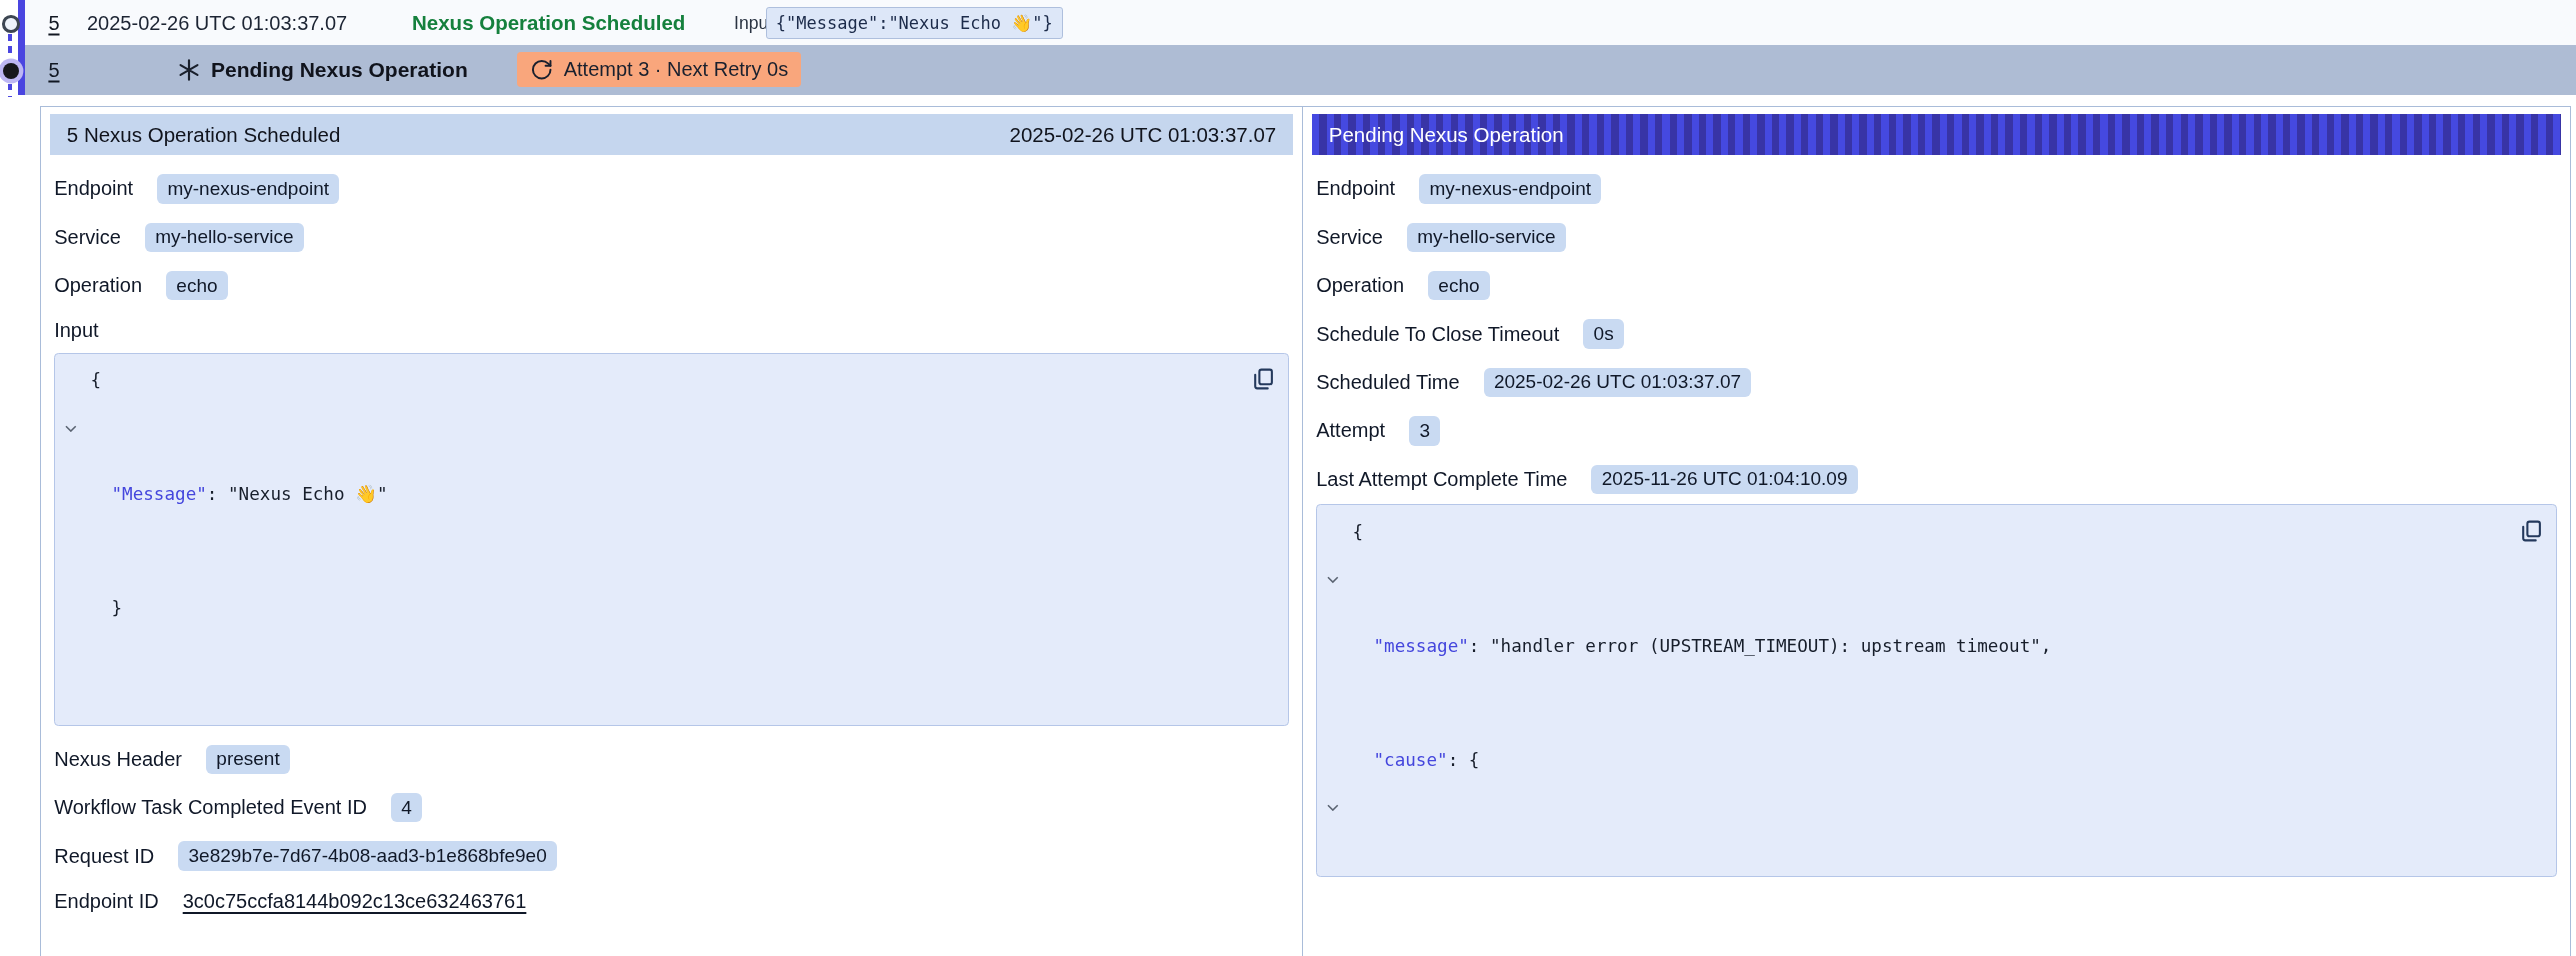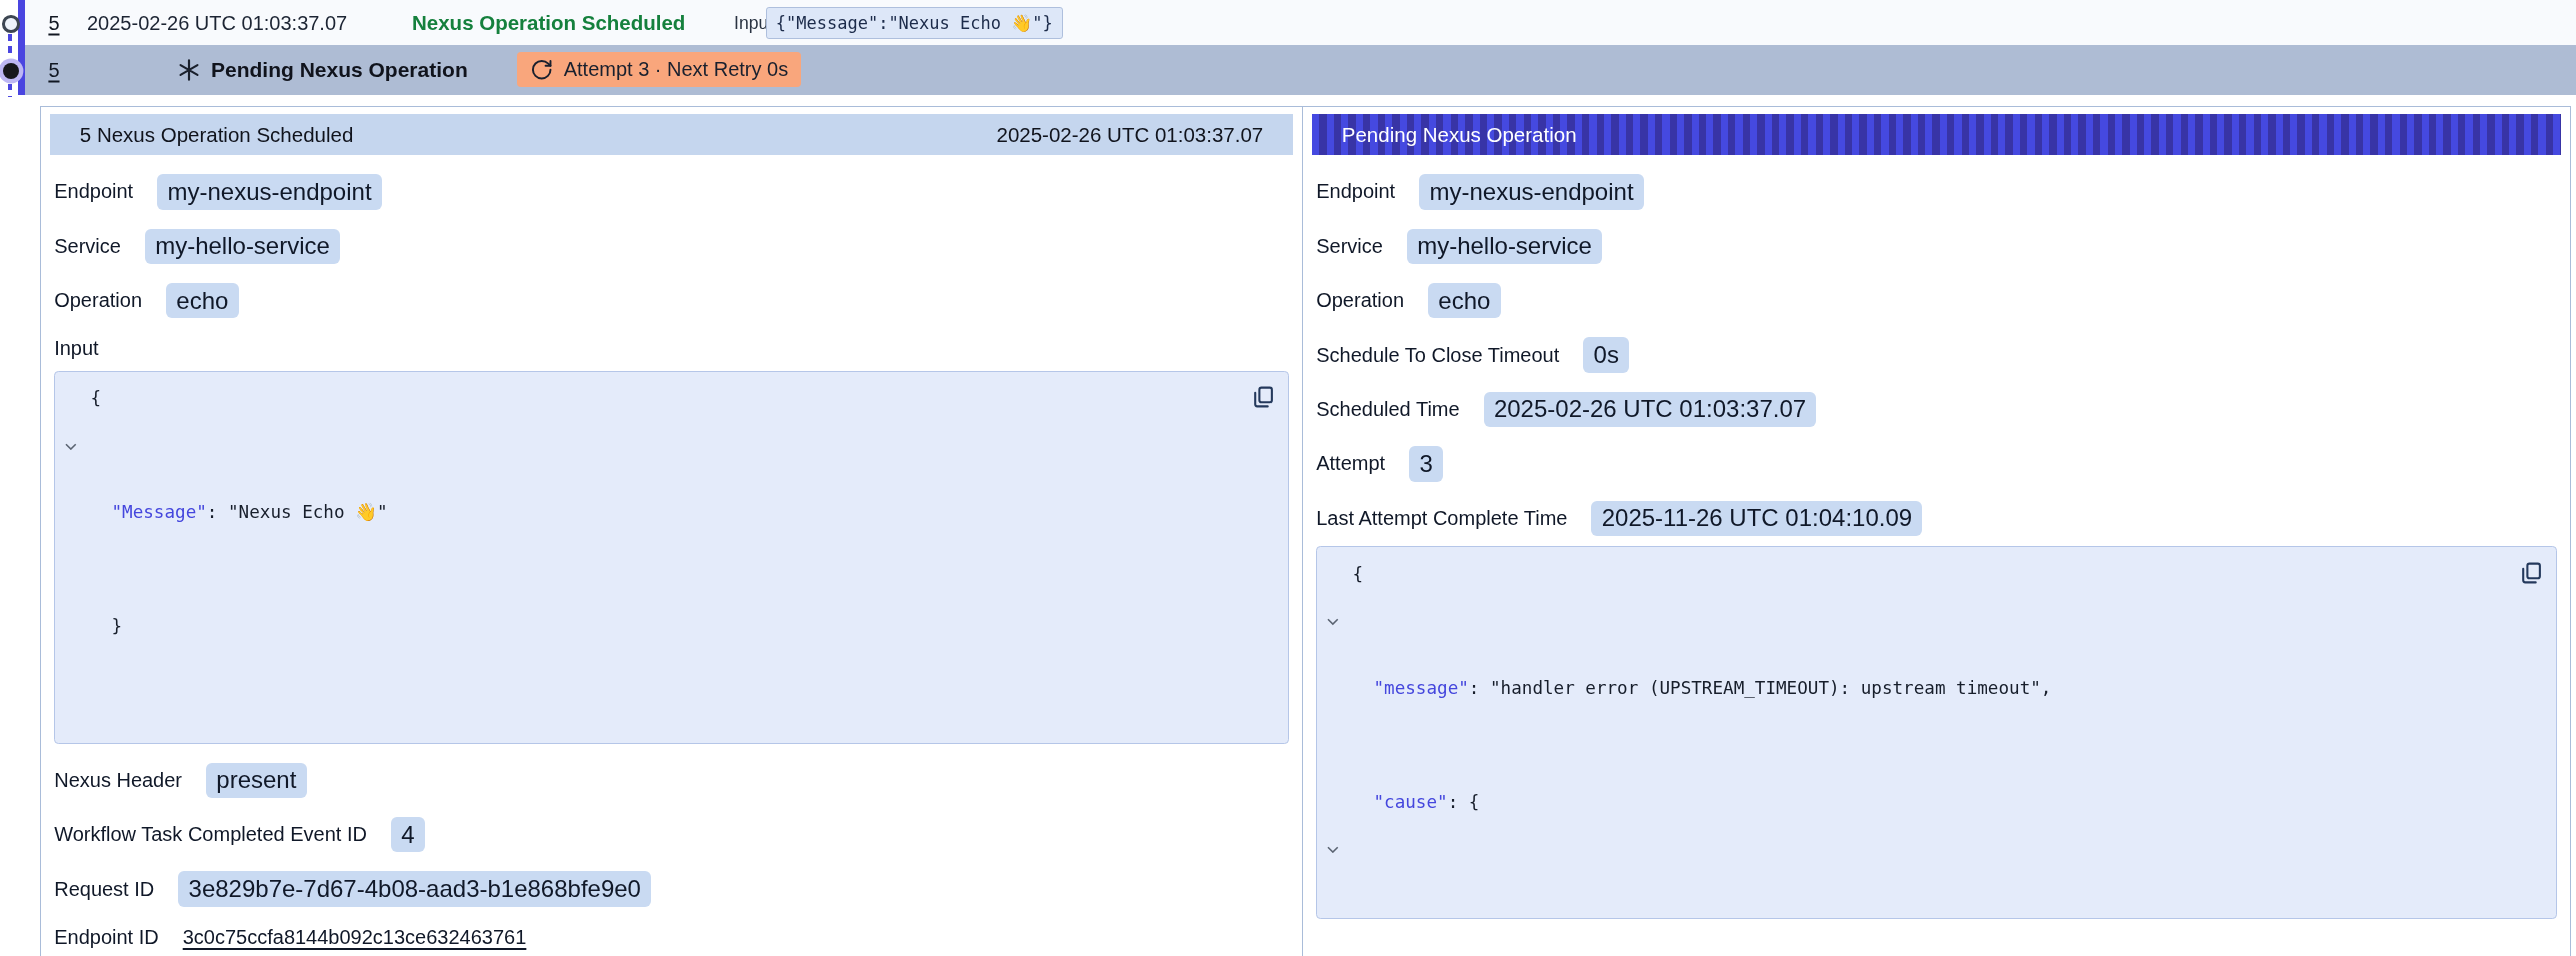--- a/index.html
+++ b/index.html
@@ -38,7 +38,7 @@
   .col-l{width:1262px;border-right:1.5px solid #a9bcd9;}
   .col-r{flex:1;}
   .panel-head{height:41px;display:flex;align-items:center;justify-content:space-between;
-    padding:0 30px;font-size:20.5px;font-weight:500;color:#10131c;gap:40px;}
+    padding:0 17px;font-size:20.5px;font-weight:500;color:#10131c;gap:40px;}
   .head-l{background:#c5d6ee;}
   .head-r{background:repeating-linear-gradient(90deg,#4549e0 0 7.3px,#3834a6 7.3px 14.6px);color:#ffffff;}
   .field{display:flex;align-items:center;gap:24px;margin:19px 4.4px 0;font-size:20px;color:#101828;}

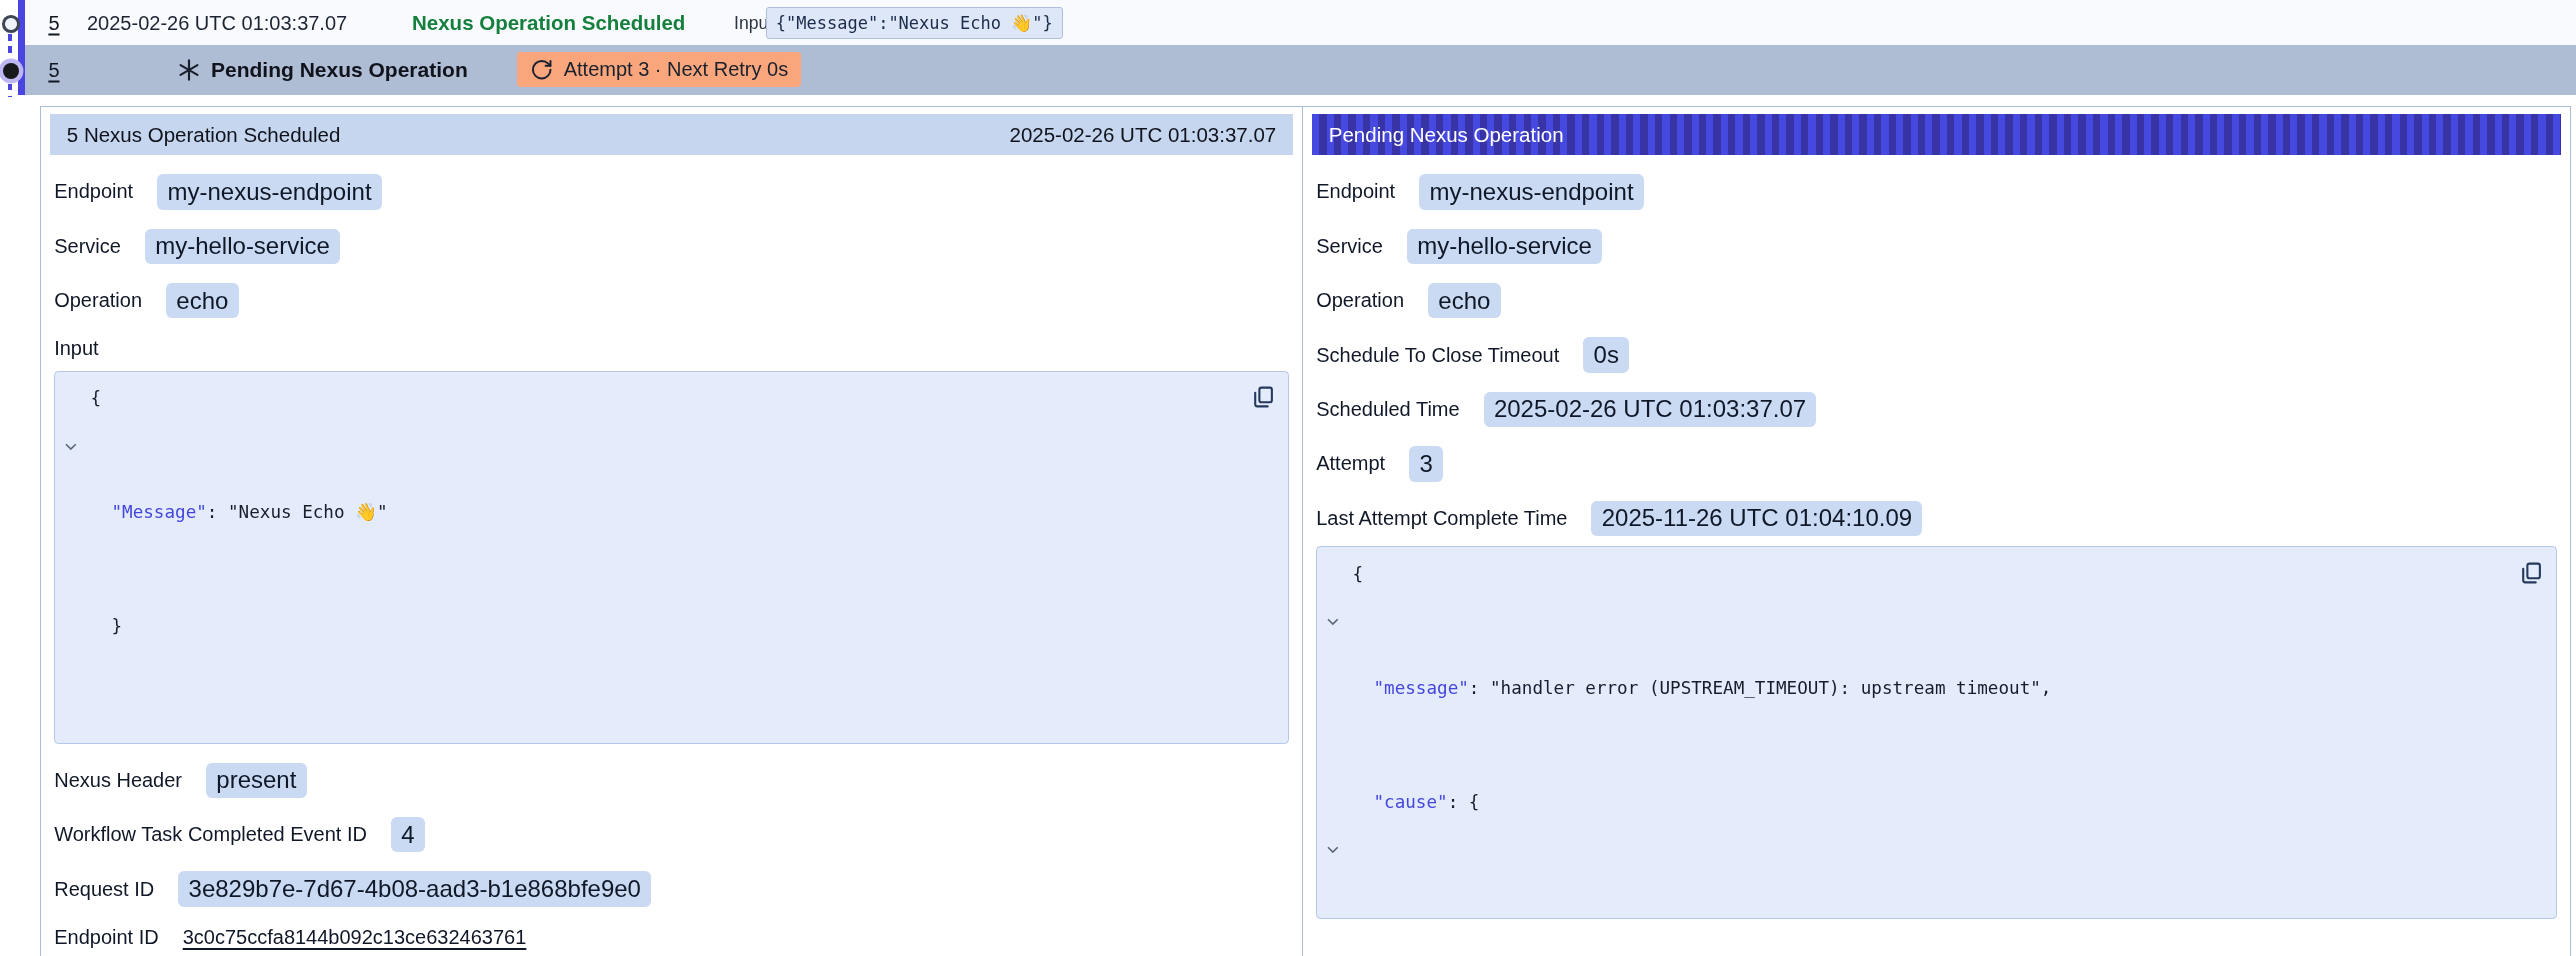--- a/index.html
+++ b/index.html
@@ -42,7 +42,7 @@
   .head-l{background:#c5d6ee;}
   .head-r{background:repeating-linear-gradient(90deg,#4549e0 0 7.3px,#3834a6 7.3px 14.6px);color:#ffffff;}
   .field{display:flex;align-items:center;gap:24px;margin:19px 4.4px 0;font-size:20px;color:#101828;}
-  .chip{background:#c9daf2;border-radius:5.9px;padding:3.7px 10.3px;font-size:24px;color:#101828;}
+  .chip{background:#c9daf2;border-radius:5.9px;padding:3.7px 10.3px;font-size:19px;color:#101828;}
   .linkval{font-size:20px;color:#101828;text-decoration:underline;text-underline-offset:4.4px;cursor:pointer;}
   .blocklabel{margin:19px 4.4px 0;font-size:20px;color:#101828;}
   .codeblock{position:relative;background:#e4ebfa;border:1.5px solid #b5c6e8;border-radius:4.4px;

